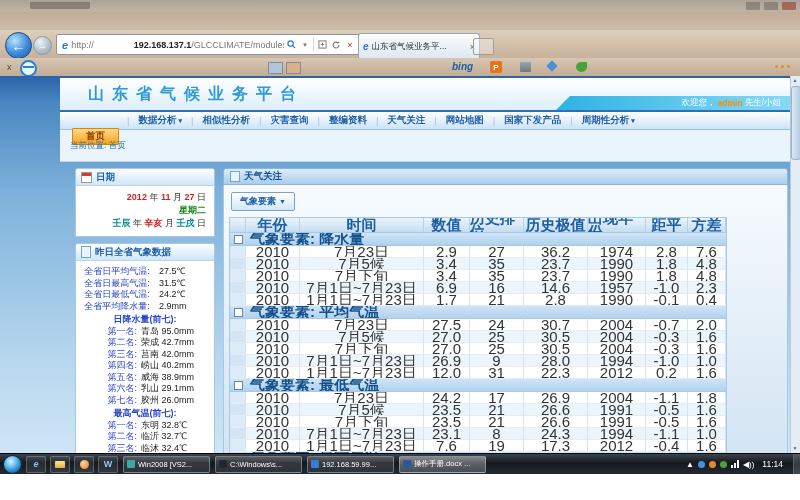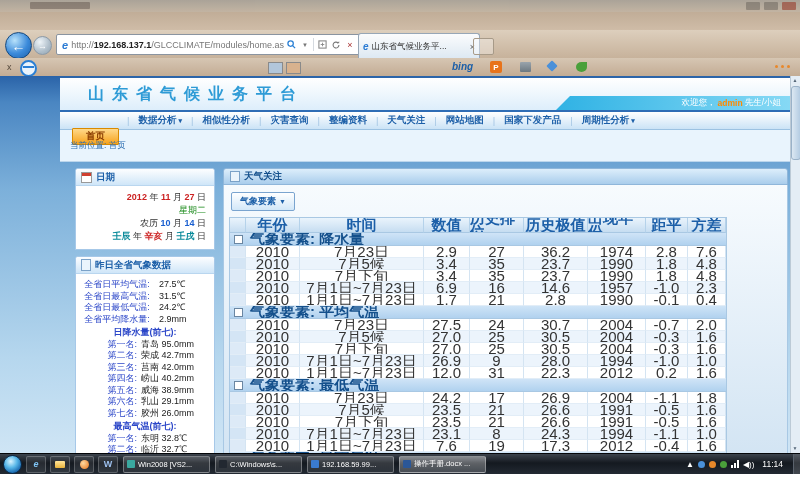--- a/index.html
+++ b/index.html
@@ -26,7 +26,7 @@
     border:1px solid #8a94a0;border-radius:2px;display:flex;align-items:center;padding:0 2px;}
   .urlbox .fav{color:#2b7bd4;font-weight:bold;font-style:italic;font-size:11px;margin:0 3px;}
   .urltext{font-size:9px;color:#777;white-space:nowrap;overflow:hidden;flex:1;}
-  .urltext b{color:#222;}
+  .urltext b{color:#222;margin-left:40px;}
   .uicon{width:14px;height:15px;display:flex;align-items:center;justify-content:center;font-size:9px;color:#777;flex:none;}
   .usep{width:1px;height:13px;background:#d5dae0;margin:0 1px;flex:none;}
   .tab{position:absolute;left:358px;top:3px;width:112px;height:25px;

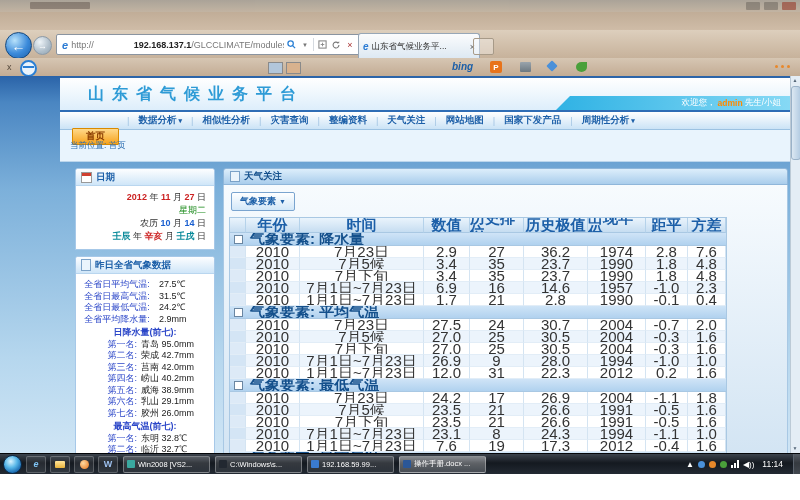--- a/index.html
+++ b/index.html
@@ -101,7 +101,7 @@
   .cal-body{padding:5px 8px 6px 4px;font-size:9px;line-height:13px;text-align:right;color:#333;}
   .cal-body .num{color:#c22;font-weight:bold;}
   .cal-body .bnum{color:#1a5fd0;font-weight:bold;}
-  .cal-week{color:#1a8a1a;font-weight:normal;}
+  .cal-week{color:#1a8a1a;font-weight:bold;}
   .gz-a{color:#0a8a9a;font-weight:bold;} .gz-b{color:#c22;font-weight:bold;}
   .wx-body{padding:5px 3px 4px 3px;font-size:9px;line-height:11.5px;}
   .w-row{display:flex;white-space:nowrap;overflow:hidden;}

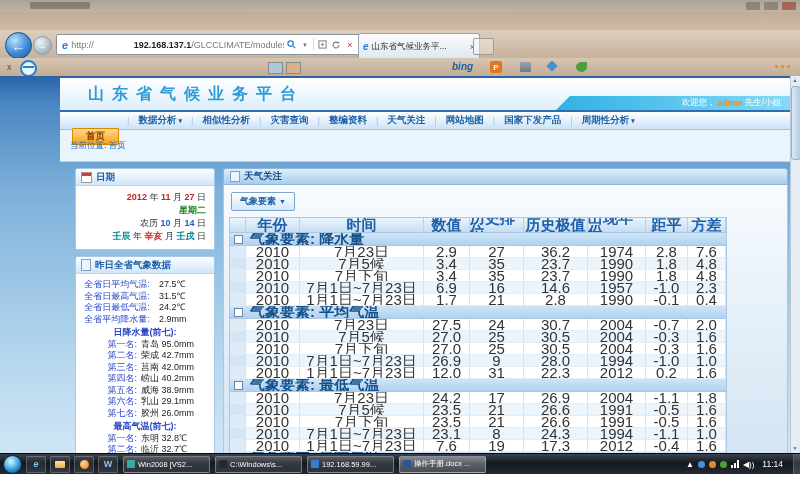--- a/index.html
+++ b/index.html
@@ -300,7 +300,6 @@
             <div class="cal-body">
               <div><span class="num">2012</span> <span>年</span> <span class="num">11</span> <span>月</span> <span class="num">27</span> <span>日</span></div>
               <div class="cal-week">星期二</div>
-              <div><span>农历</span> <span class="bnum">10</span> <span>月</span> <span class="bnum">14</span> <span>日</span></div>
               <div><span class="gz-a">壬辰</span> <span>年</span> <span class="gz-b">辛亥</span> <span>月</span> <span class="gz-a">壬戌</span> <span>日</span></div>
             </div>
           </div>

